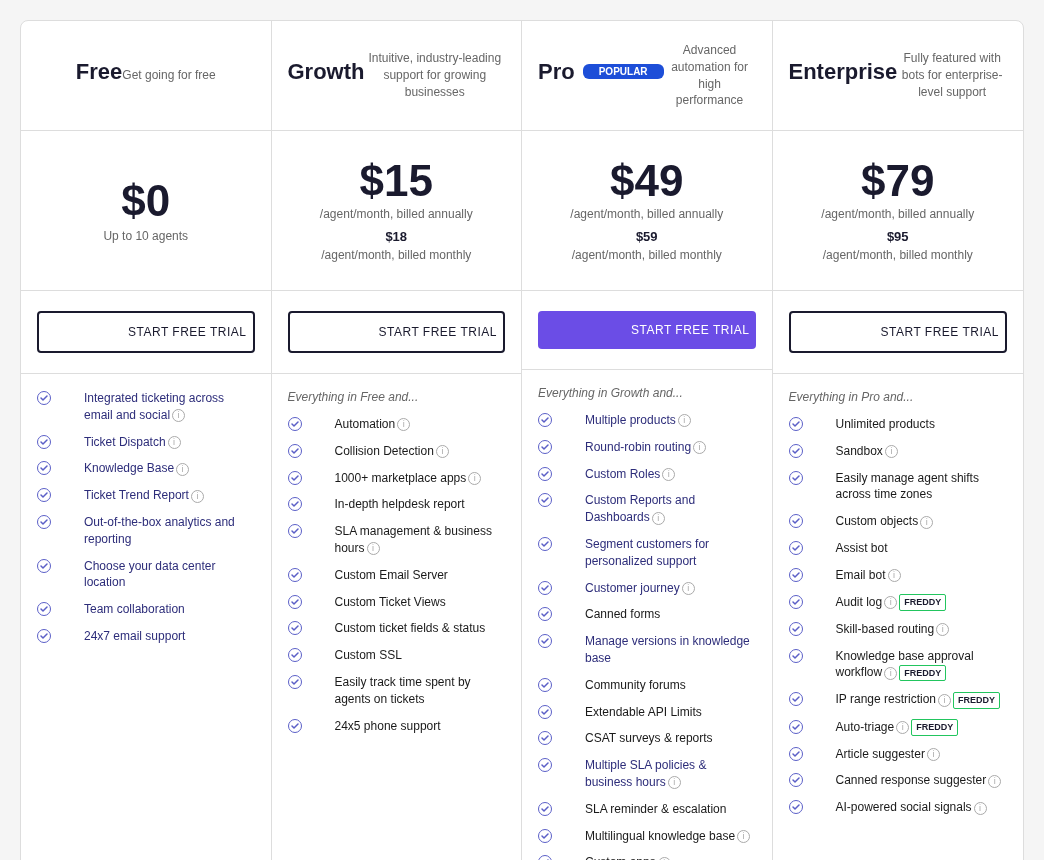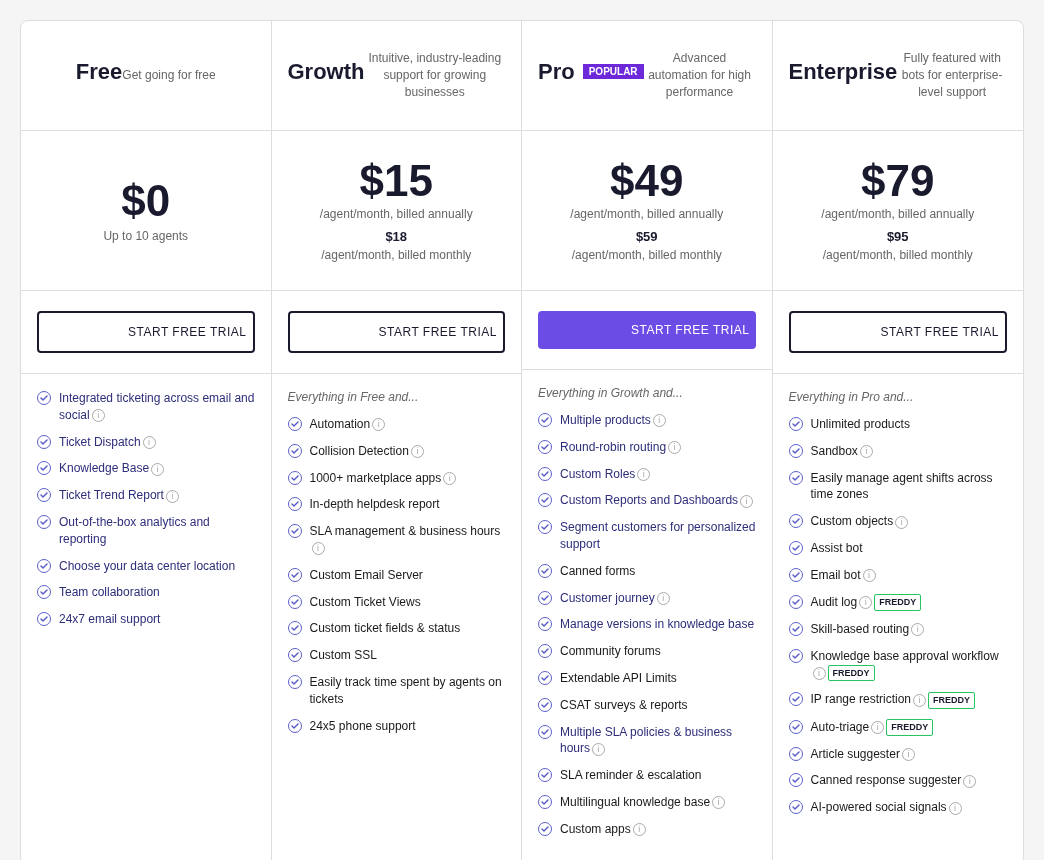--- a/index.html
+++ b/index.html
@@ -44,12 +44,12 @@
       gap: 8px;
     }
     .popular-badge {
-      background: #6d28d9;
+      background: #1d4ed8;
       color: #fff;
       font-size: 10px;
       font-weight: 600;
-      padding: 2px 6px;
-      border-radius: 0;
+      padding: 2px 16px;
+      border-radius: 6px;
       text-transform: uppercase;
     }
     .plan-desc {

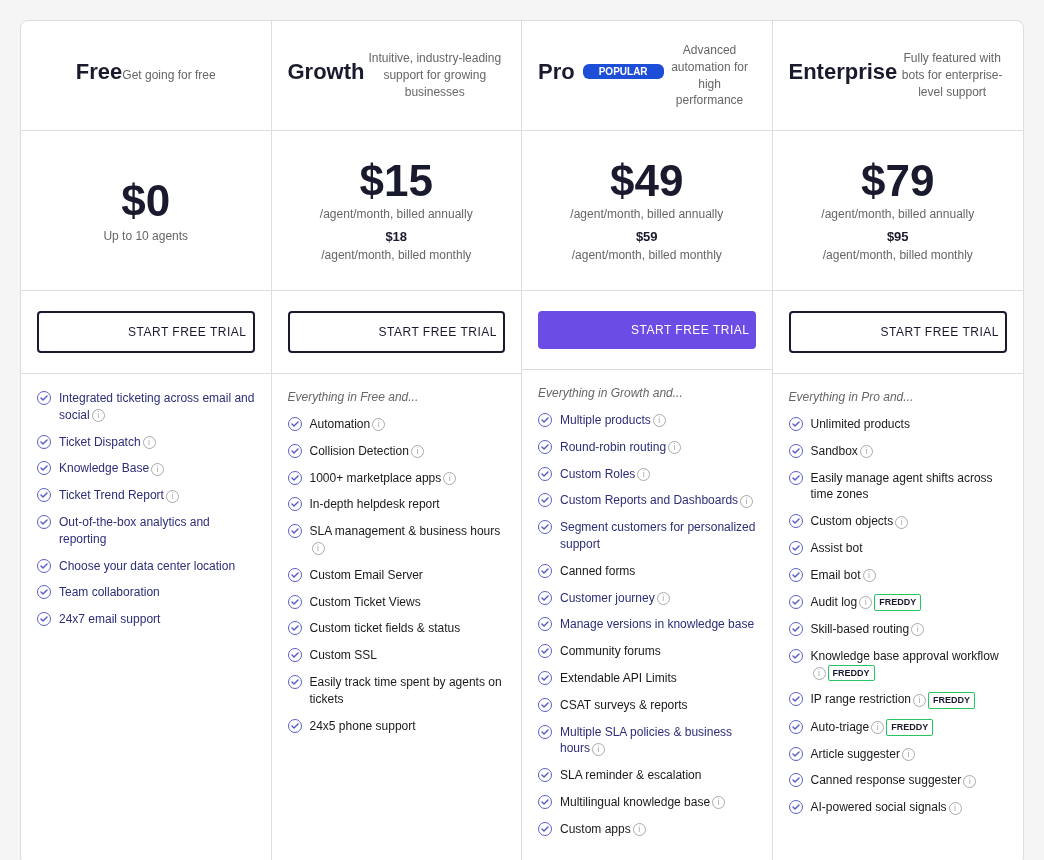--- a/index.html
+++ b/index.html
@@ -151,6 +151,7 @@
     }
     .feature-text {
       color: #2d2d7a;
+      margin-left: 25px;
     }
     .feature-text.dark {
       color: #1a1a1a;

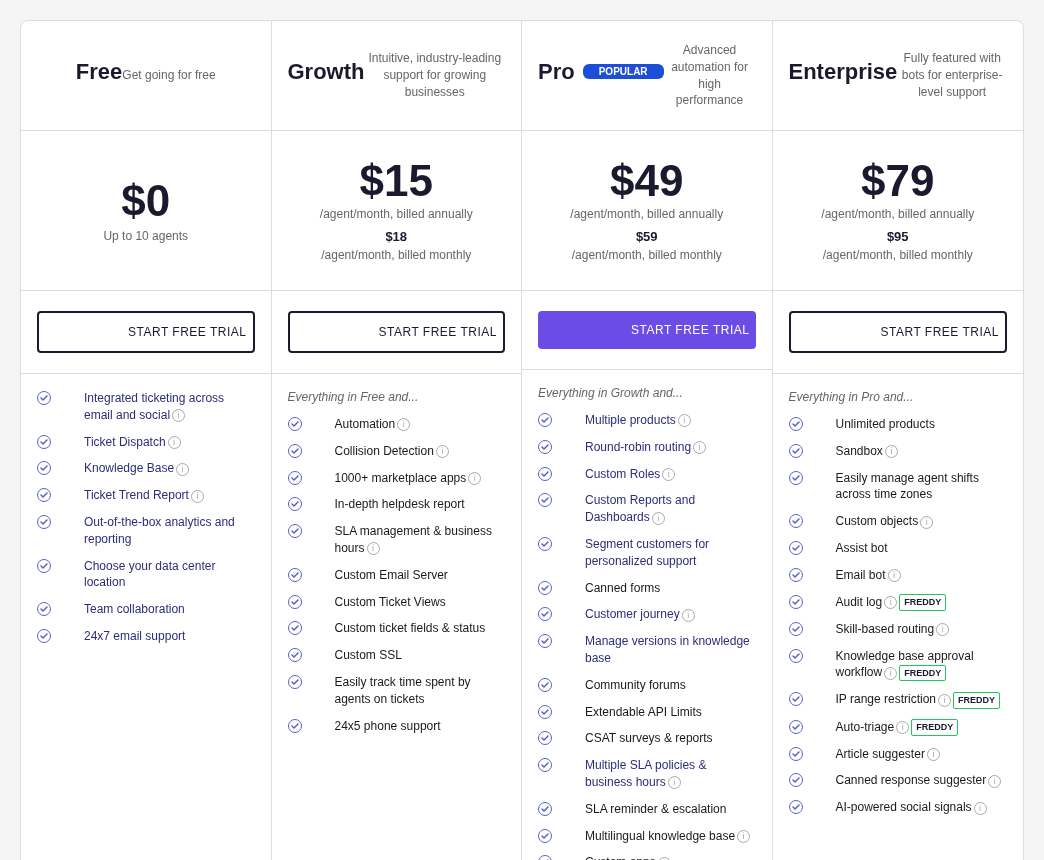--- a/index.html
+++ b/index.html
@@ -411,14 +411,14 @@
             <circle cx="7" cy="7" r="6.5" stroke="#5b5fc7" stroke-width="1"></circle>
             <path d="M4 7l2 2 4-4" stroke="#5b5fc7" stroke-width="1.5" stroke-linecap="round" stroke-linejoin="round"></path>
           </svg>
+          <span class="feature-text">Customer journey<i class="info-icon">i</i></span>
+        </div>
+        <div class="feature-item">
+          <svg class="check-icon" viewBox="0 0 14 14" fill="none">
+            <circle cx="7" cy="7" r="6.5" stroke="#5b5fc7" stroke-width="1"></circle>
+            <path d="M4 7l2 2 4-4" stroke="#5b5fc7" stroke-width="1.5" stroke-linecap="round" stroke-linejoin="round"></path>
+          </svg>
           <span class="feature-text dark">Canned forms</span>
-        </div>
-        <div class="feature-item">
-          <svg class="check-icon" viewBox="0 0 14 14" fill="none">
-            <circle cx="7" cy="7" r="6.5" stroke="#5b5fc7" stroke-width="1"></circle>
-            <path d="M4 7l2 2 4-4" stroke="#5b5fc7" stroke-width="1.5" stroke-linecap="round" stroke-linejoin="round"></path>
-          </svg>
-          <span class="feature-text">Customer journey<i class="info-icon">i</i></span>
         </div>
         <div class="feature-item">
           <svg class="check-icon" viewBox="0 0 14 14" fill="none">

